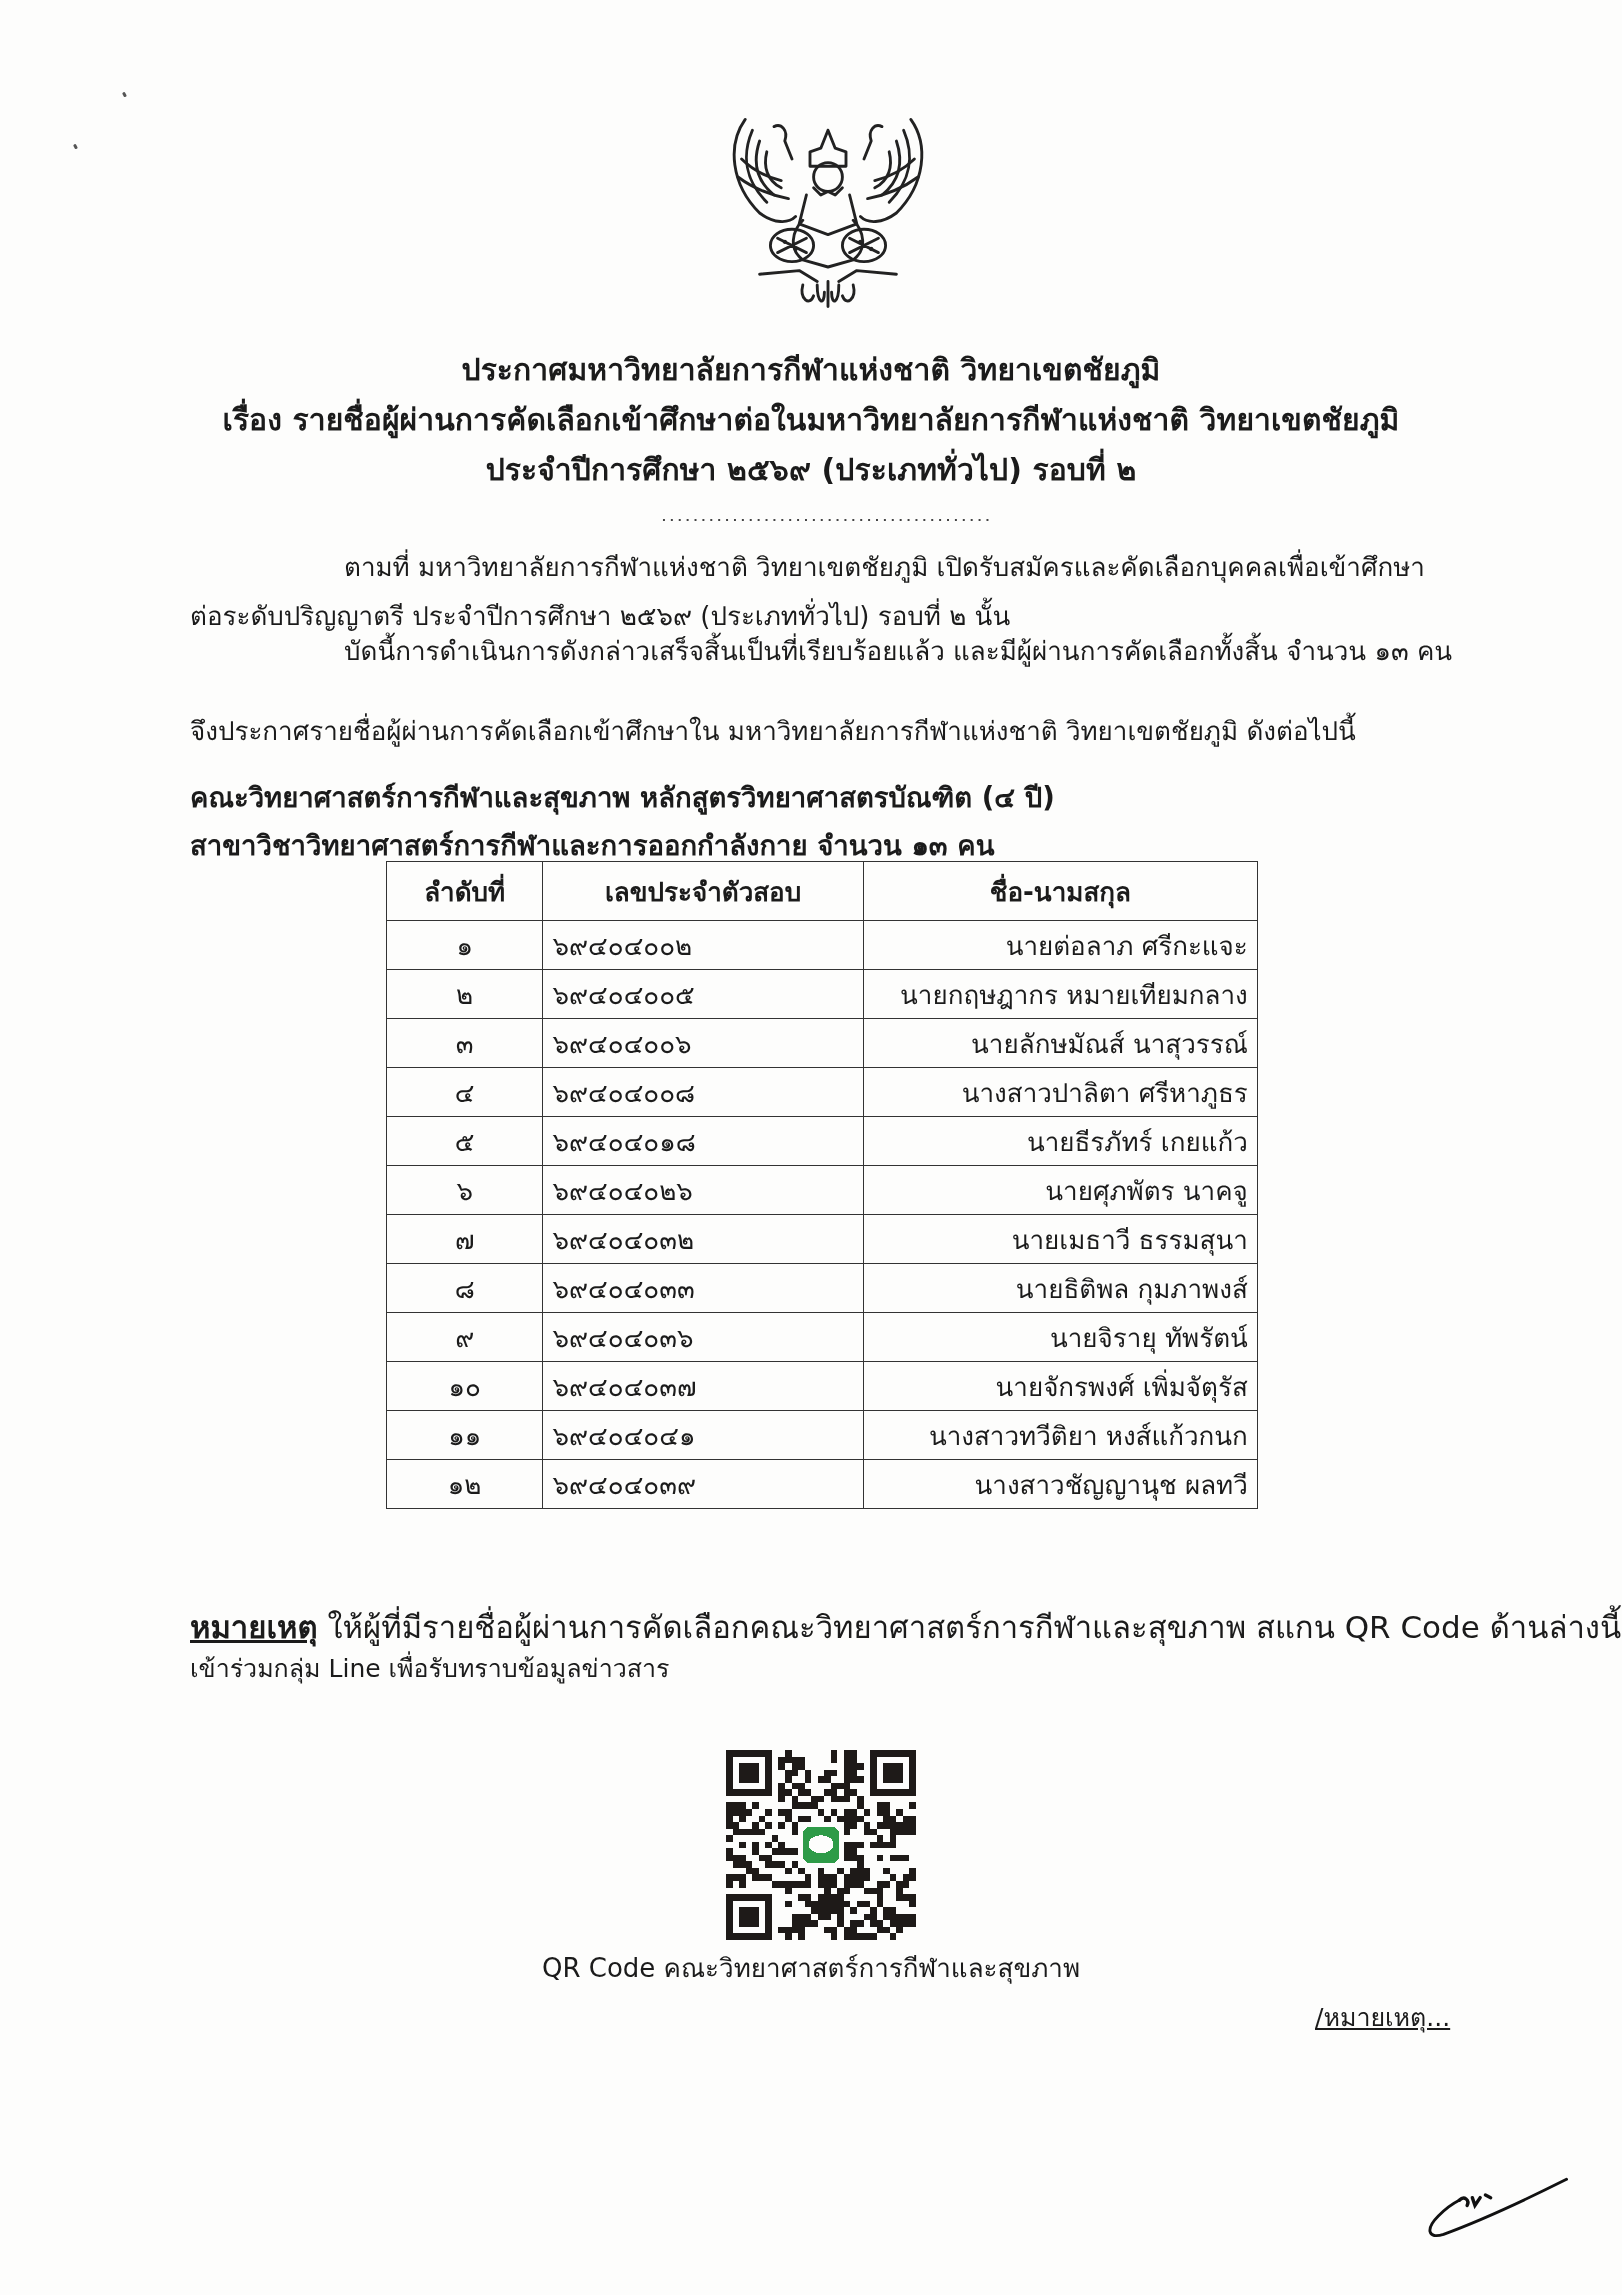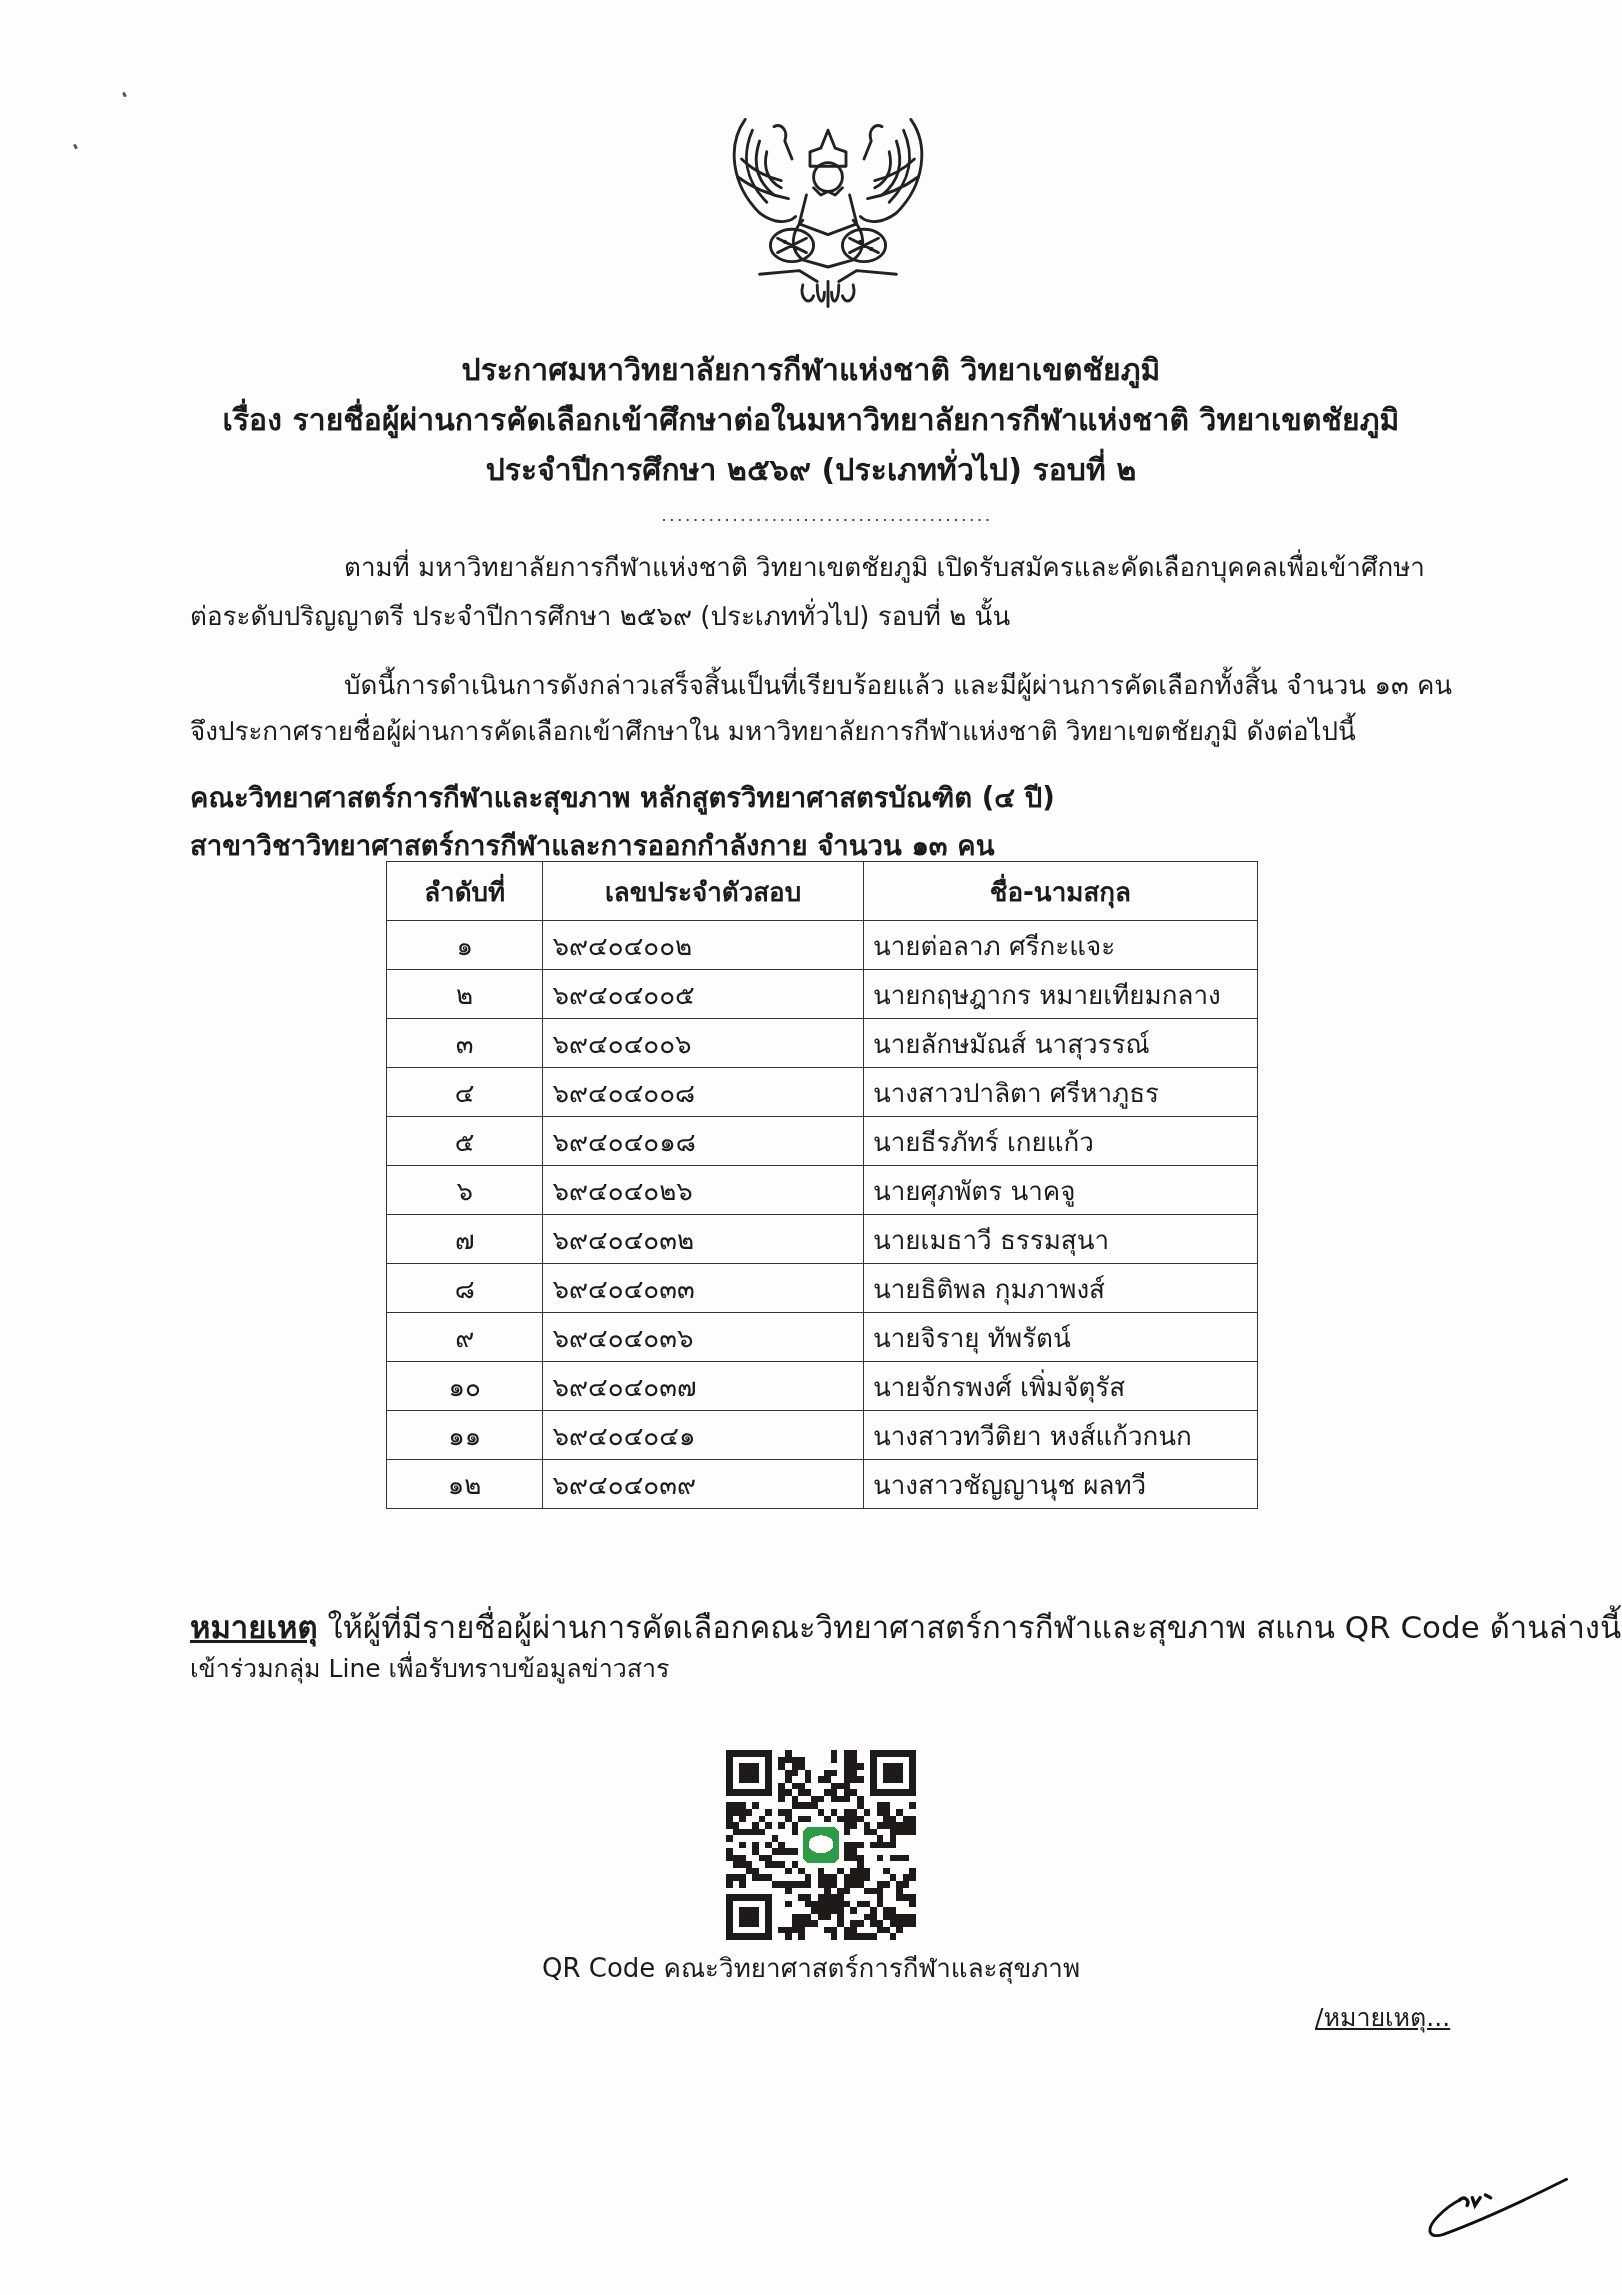--- a/index.html
+++ b/index.html
@@ -89,7 +89,7 @@
 
 <div class="body-text" style="left:344px;top:546px">ตามที่ มหาวิทยาลัยการกีฬาแห่งชาติ วิทยาเขตชัยภูมิ เปิดรับสมัครและคัดเลือกบุคคลเพื่อเข้าศึกษา</div>
 <div class="body-text" style="left:190px;top:595px">ต่อระดับปริญญาตรี ประจำปีการศึกษา ๒๕๖๙ (ประเภททั่วไป) รอบที่ ๒  นั้น</div>
-<div class="body-text" style="left:344px;top:664px">บัดนี้การดำเนินการดังกล่าวเสร็จสิ้นเป็นที่เรียบร้อยแล้ว และมีผู้ผ่านการคัดเลือกทั้งสิ้น จำนวน ๑๓ คน</div>
+<div class="body-text" style="left:344px;top:630px">บัดนี้การดำเนินการดังกล่าวเสร็จสิ้นเป็นที่เรียบร้อยแล้ว และมีผู้ผ่านการคัดเลือกทั้งสิ้น จำนวน ๑๓ คน</div>
 <div class="body-text" style="left:190px;top:710px">จึงประกาศรายชื่อผู้ผ่านการคัดเลือกเข้าศึกษาใน มหาวิทยาลัยการกีฬาแห่งชาติ วิทยาเขตชัยภูมิ ดังต่อไปนี้</div>
 
 <div class="bold-text" style="left:190px;top:775px">คณะวิทยาศาสตร์การกีฬาและสุขภาพ หลักสูตรวิทยาศาสตรบัณฑิต (๔ ปี)</div>

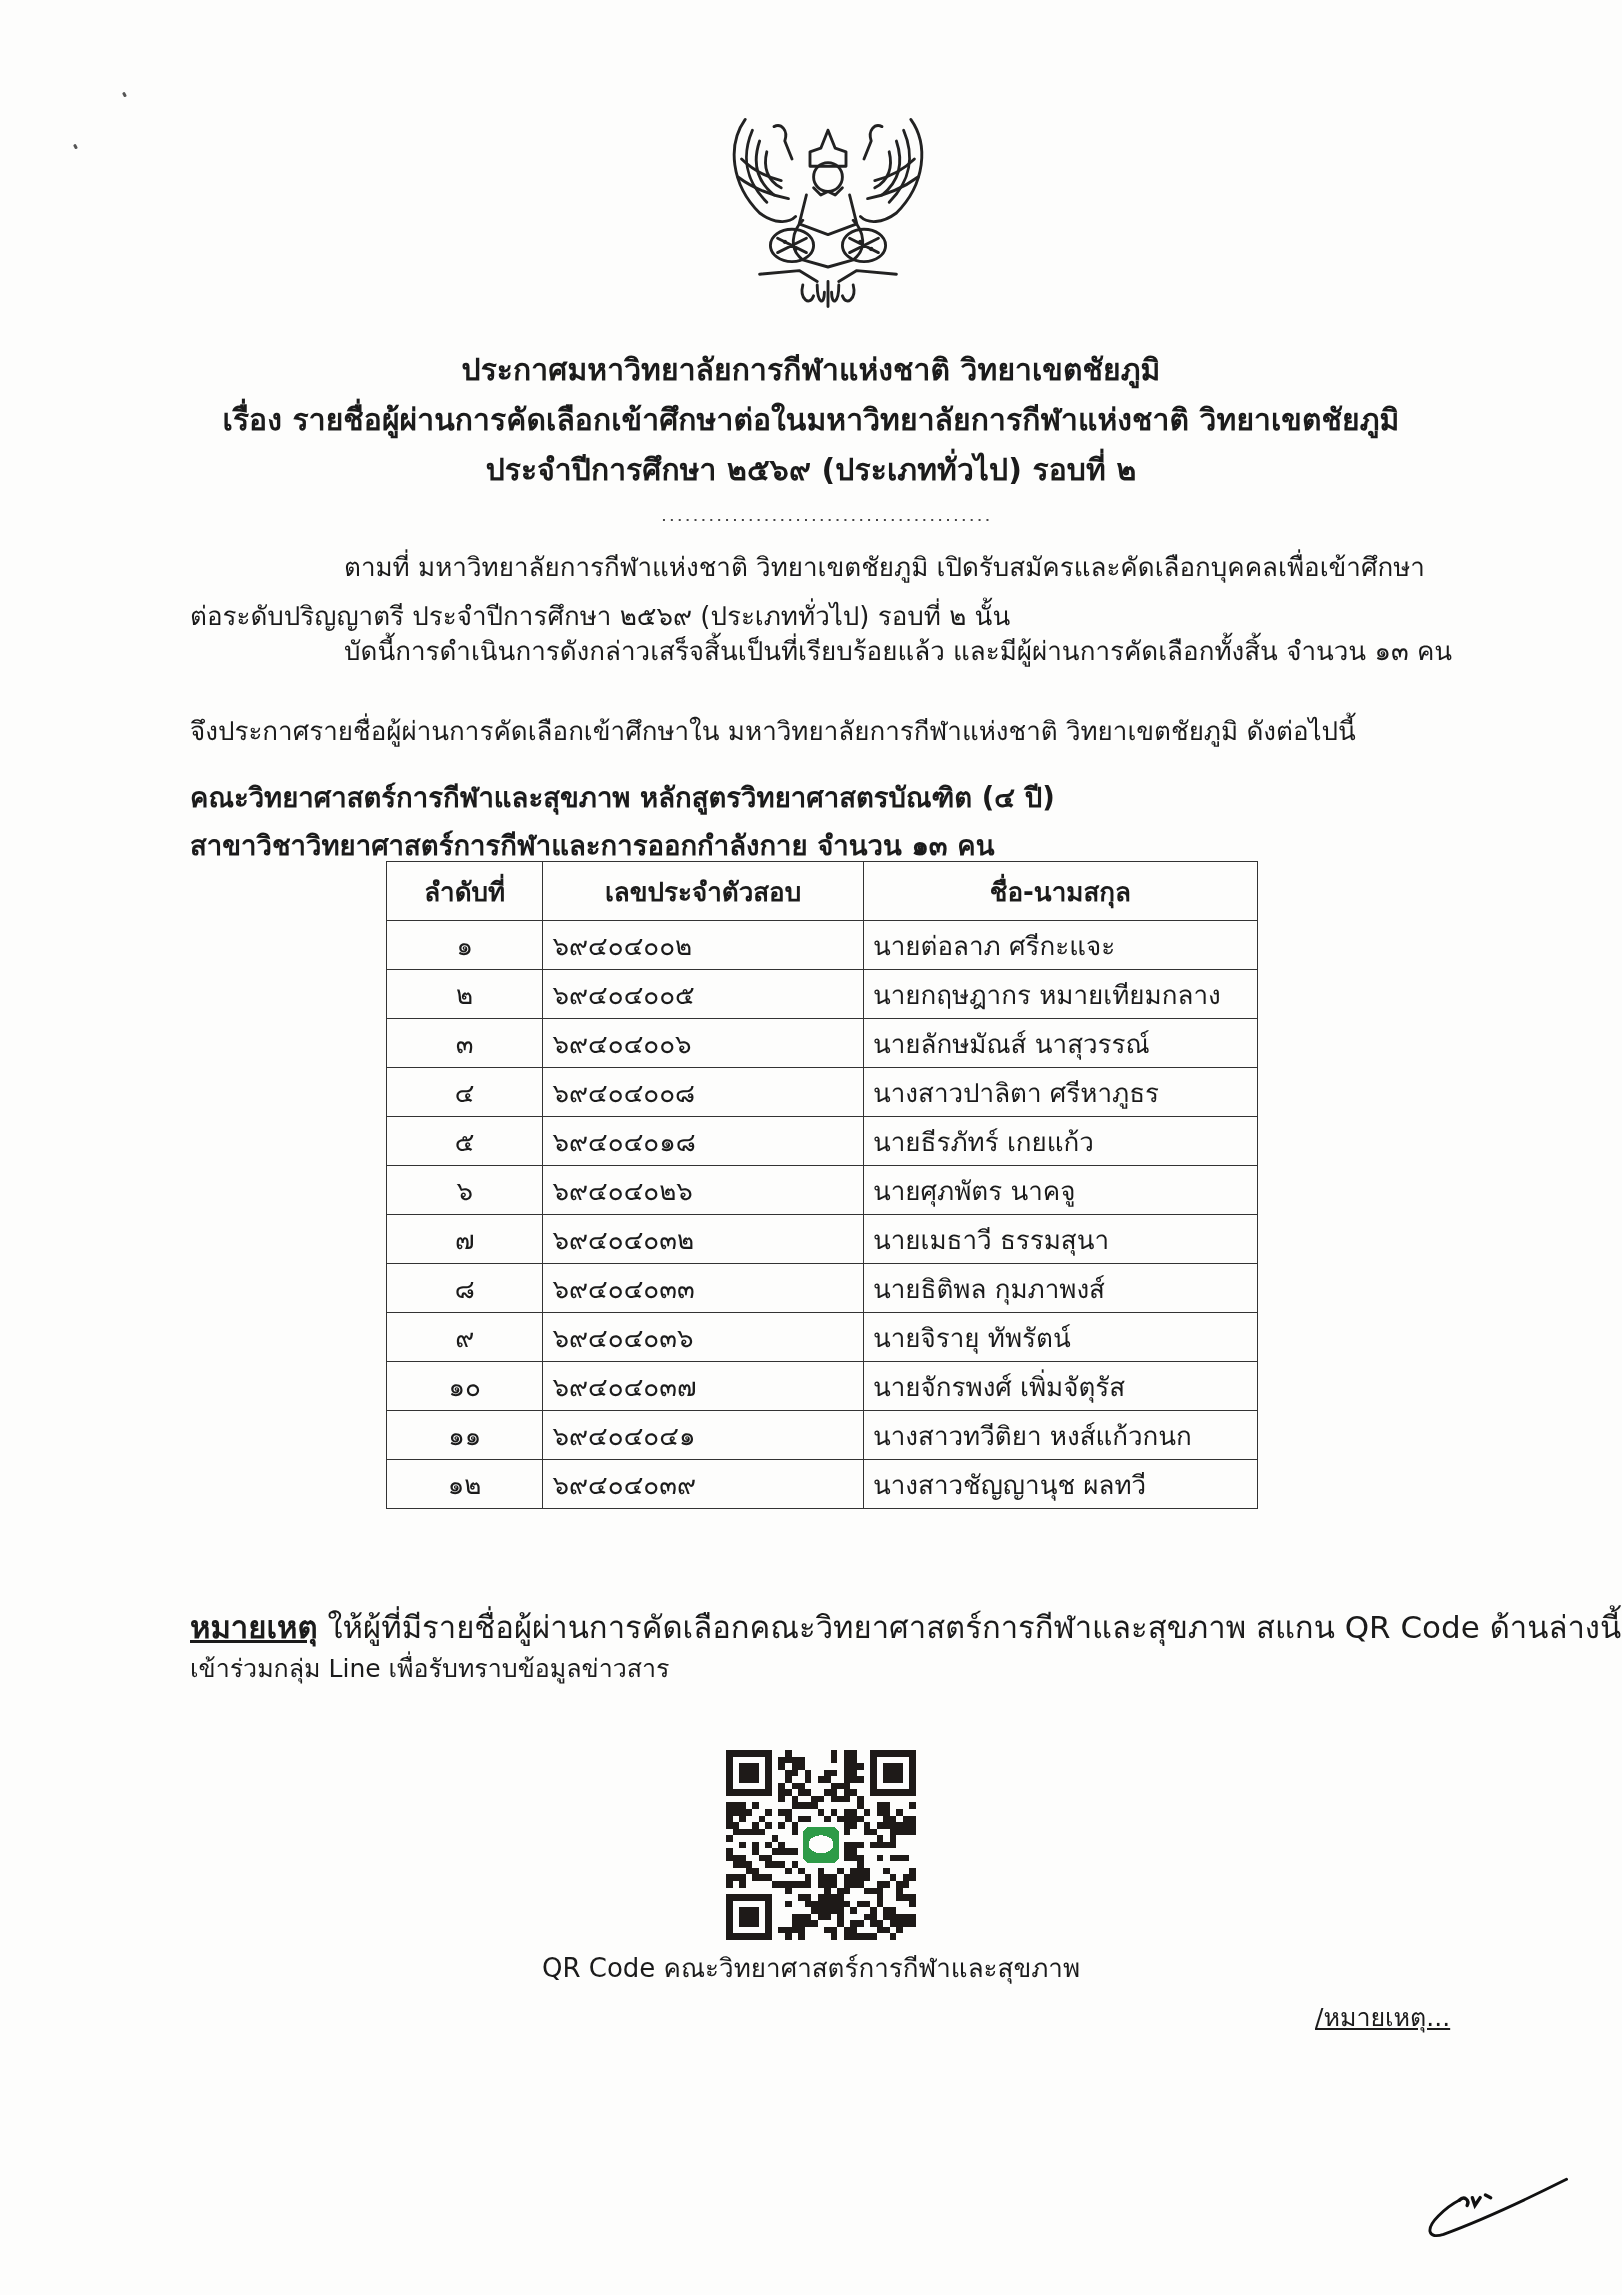--- a/index.html
+++ b/index.html
@@ -25,7 +25,7 @@
   table.results th { font-weight:bold; height:58px; text-align:center; }
   table.results td.c-no { text-align:center; width:137px; }
   table.results td.c-id { width:301px; }
-  table.results td.c-name { text-align:left;margin-left:32px; }
+  table.results td.c-name { text-align:right;margin-left:32px; }
   .note { position:absolute; left:190px; top:1602px; font-size:31px; white-space:nowrap; }
   .note .label { font-weight:bold; text-decoration:underline; }
   .note2 { position:absolute; left:190px; top:1648px; font-size:25px; white-space:nowrap; }

